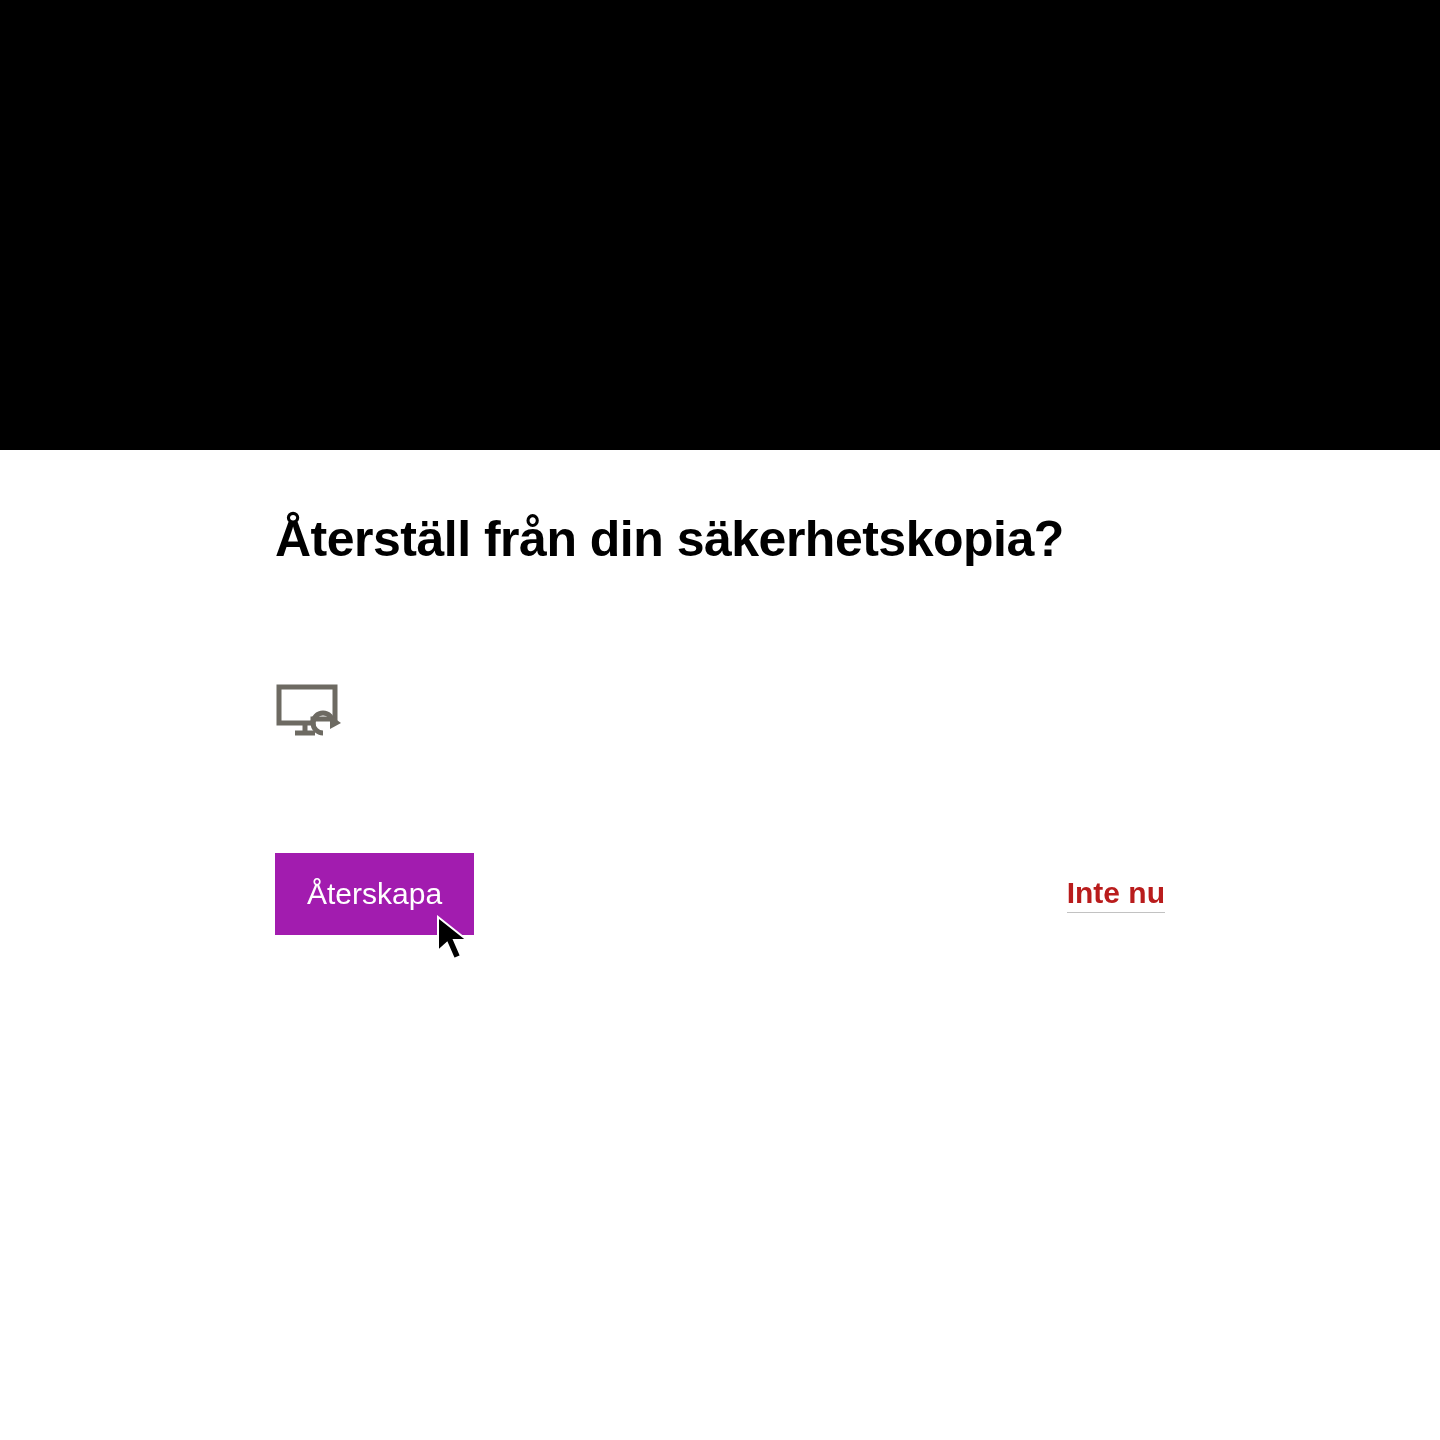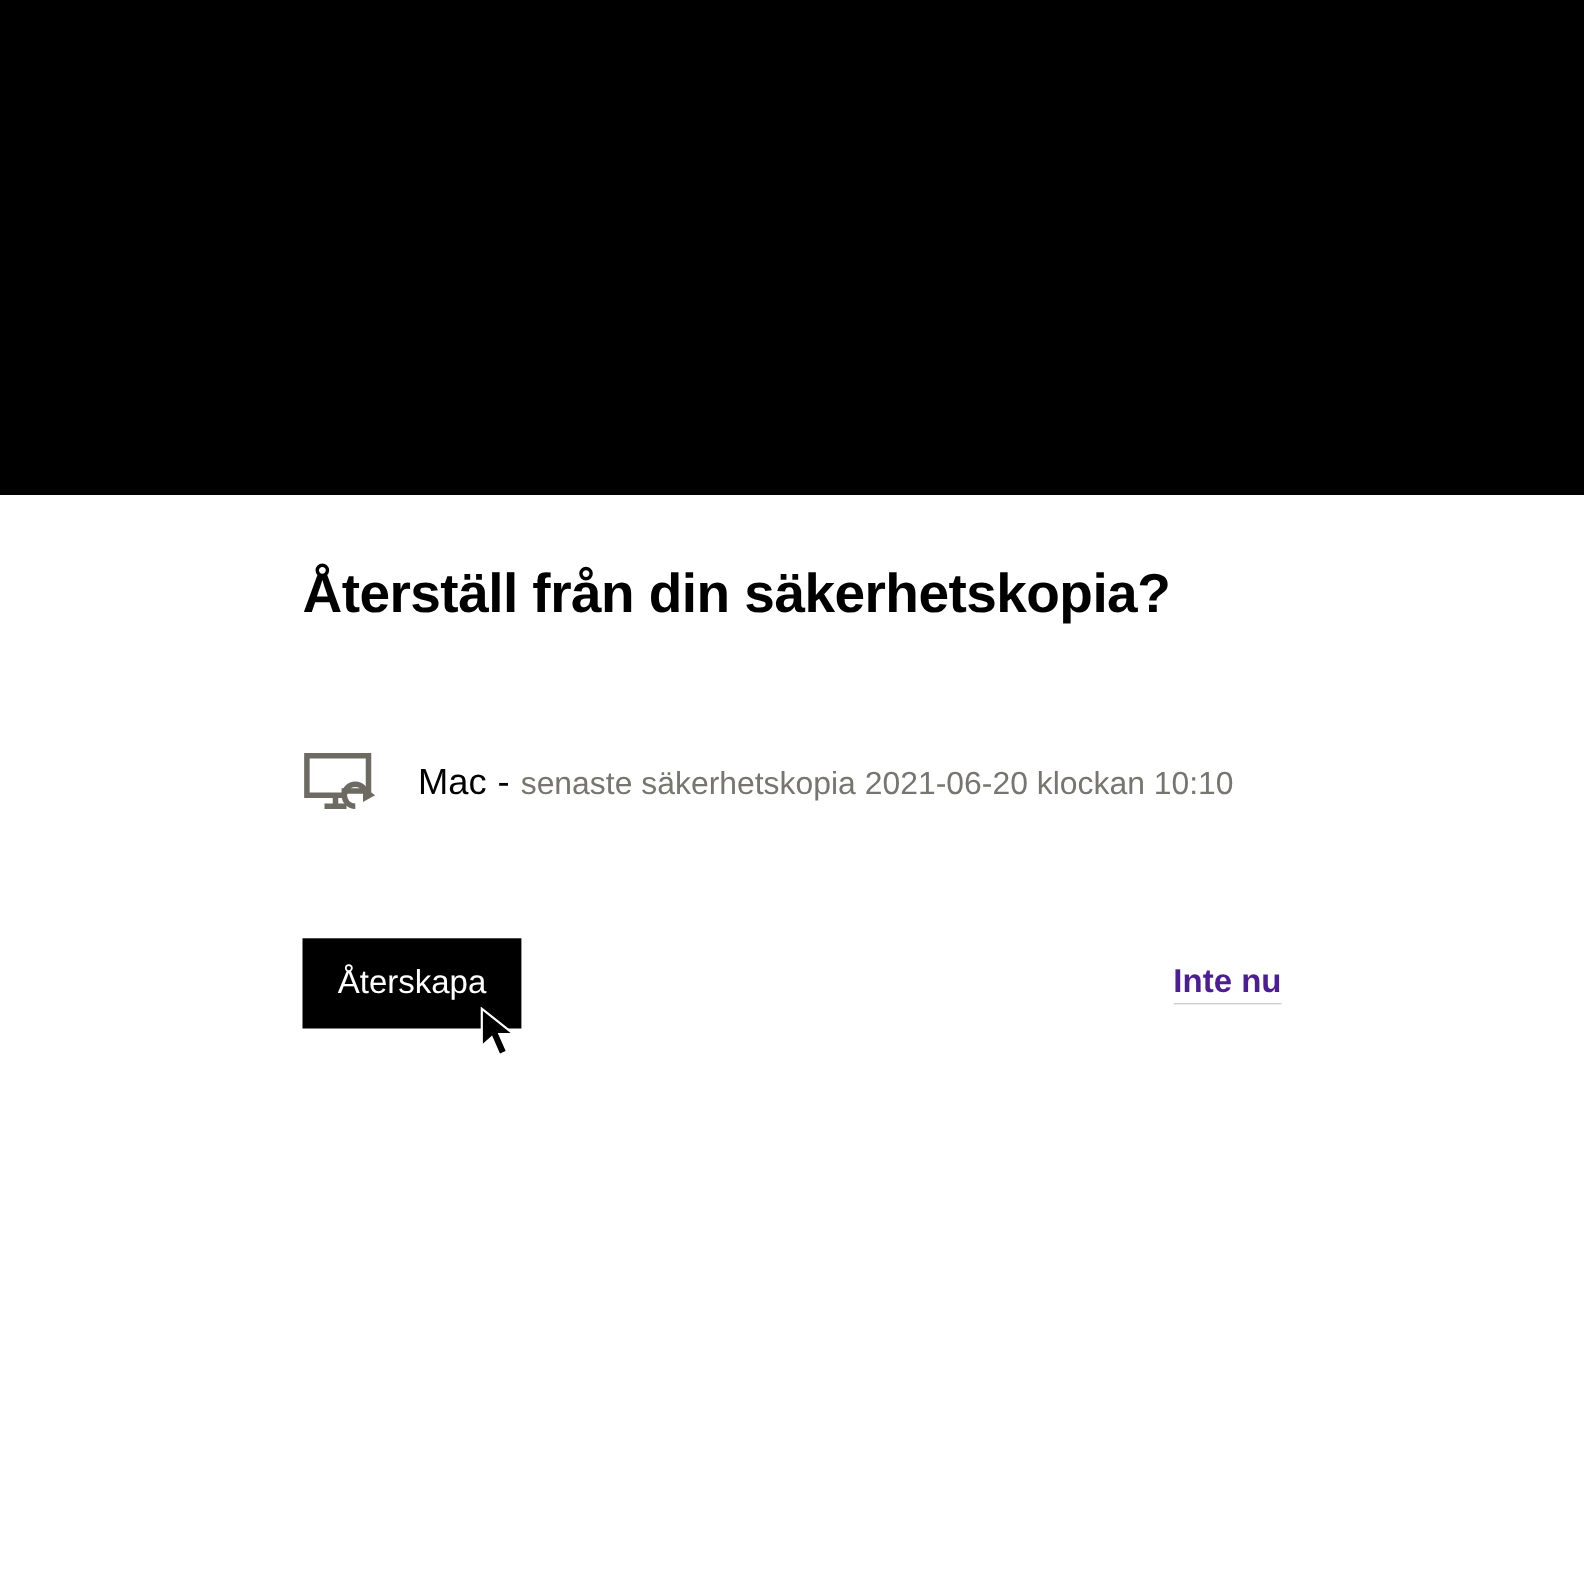--- a/index.html
+++ b/index.html
@@ -108,11 +108,6 @@
         <path d="M55 32 L66 40 L55 46 Z" fill="#6d6a62"></path>
       </svg>
     </span>
-    <div class="backup-text">
-      <span class="backup-device">Mac</span>
-      <span class="backup-sep">-</span>
-      <span class="backup-detail">senaste säkerhetskopia 2021-06-20 klockan 10:10</span>
-    </div>
   </div>
 
   <div class="button-row">

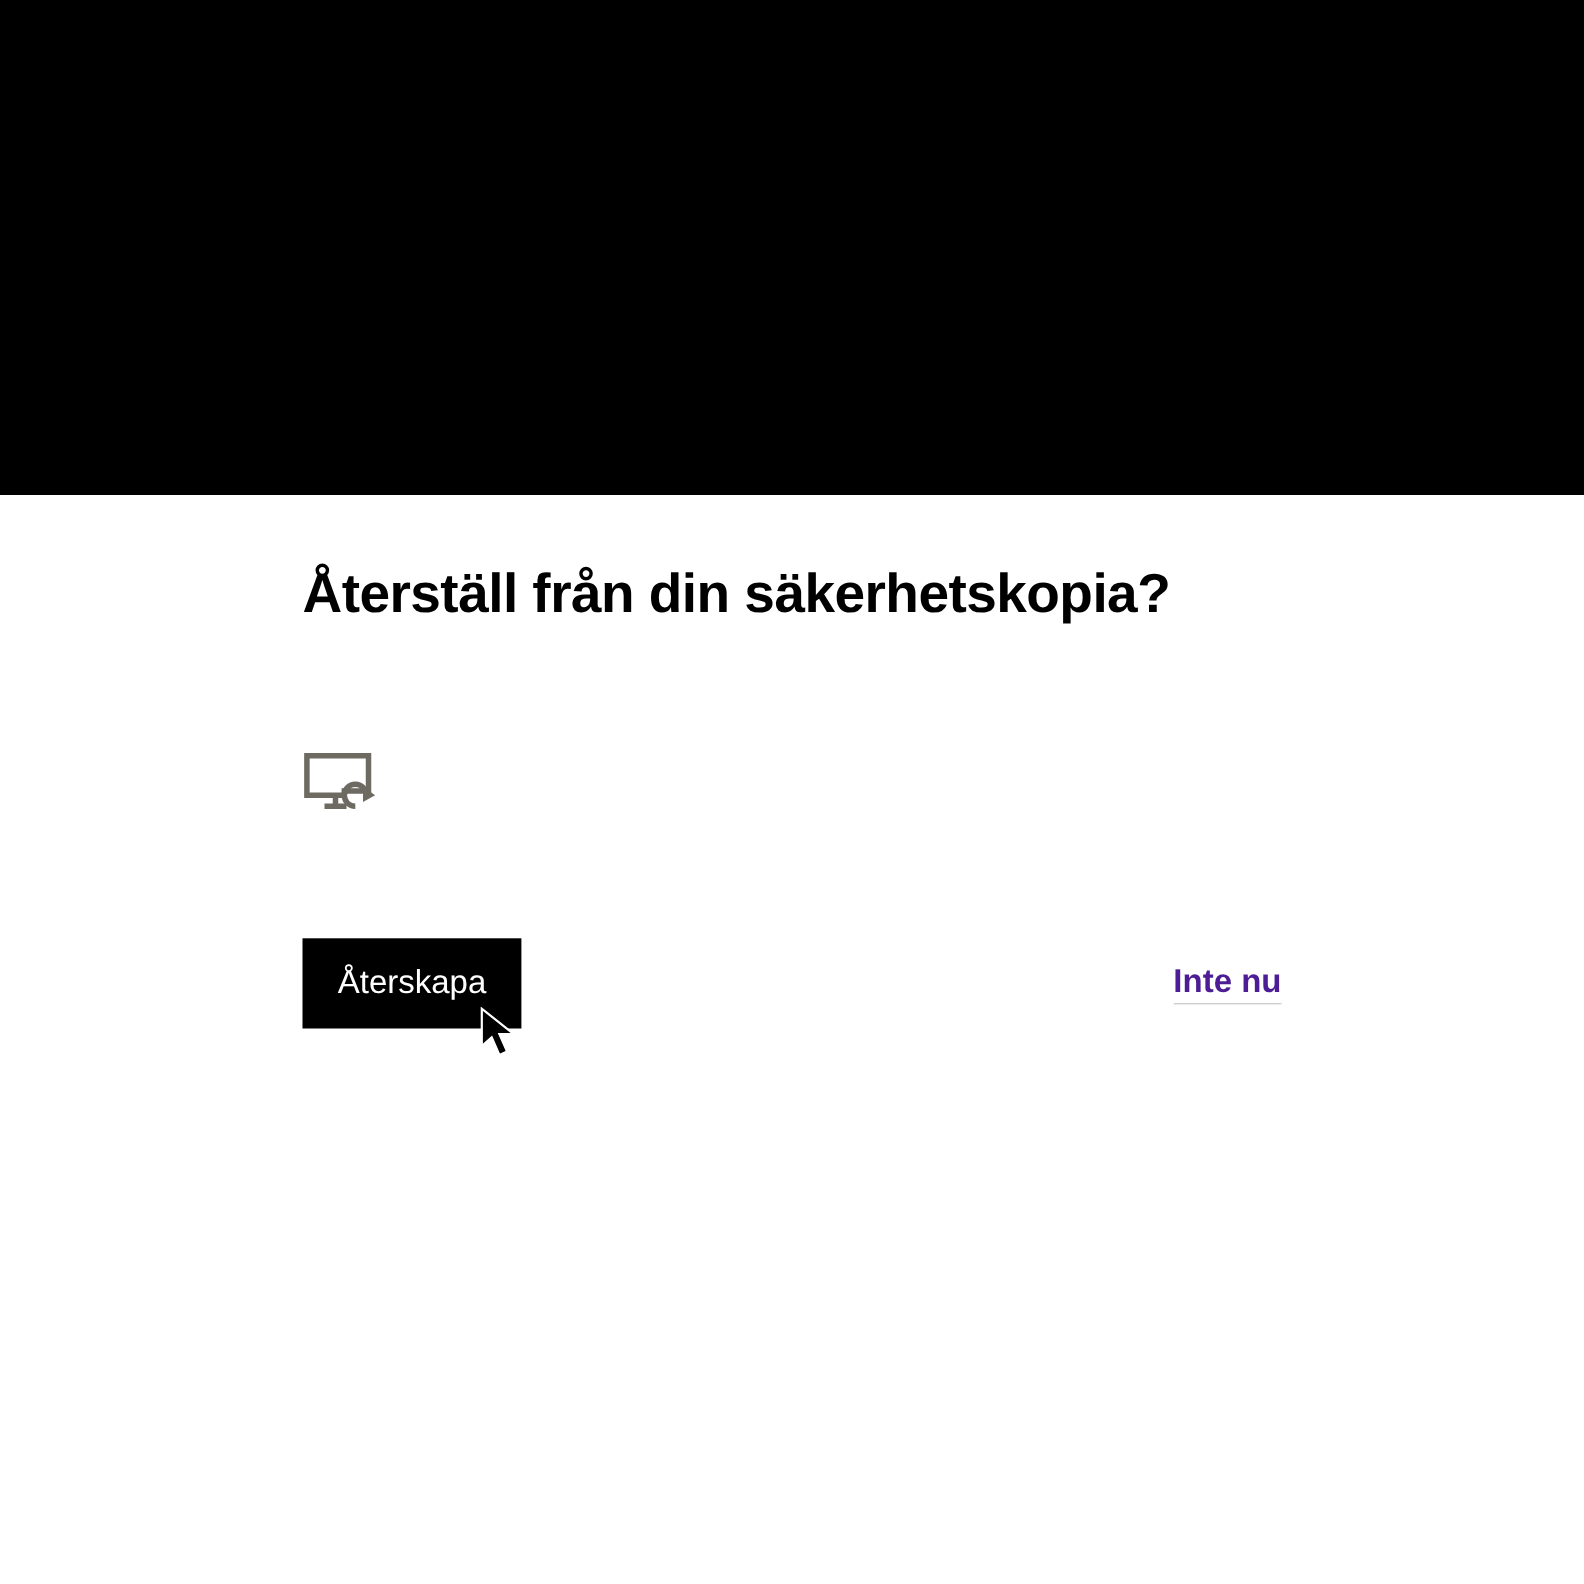--- a/index.html
+++ b/index.html
@@ -66,7 +66,7 @@
       position: relative;
     }
     .primary-btn {
-      background: #000000;
+      background: #a21caf;
       color: #ffffff;
       border: none;
       font-size: 30px;

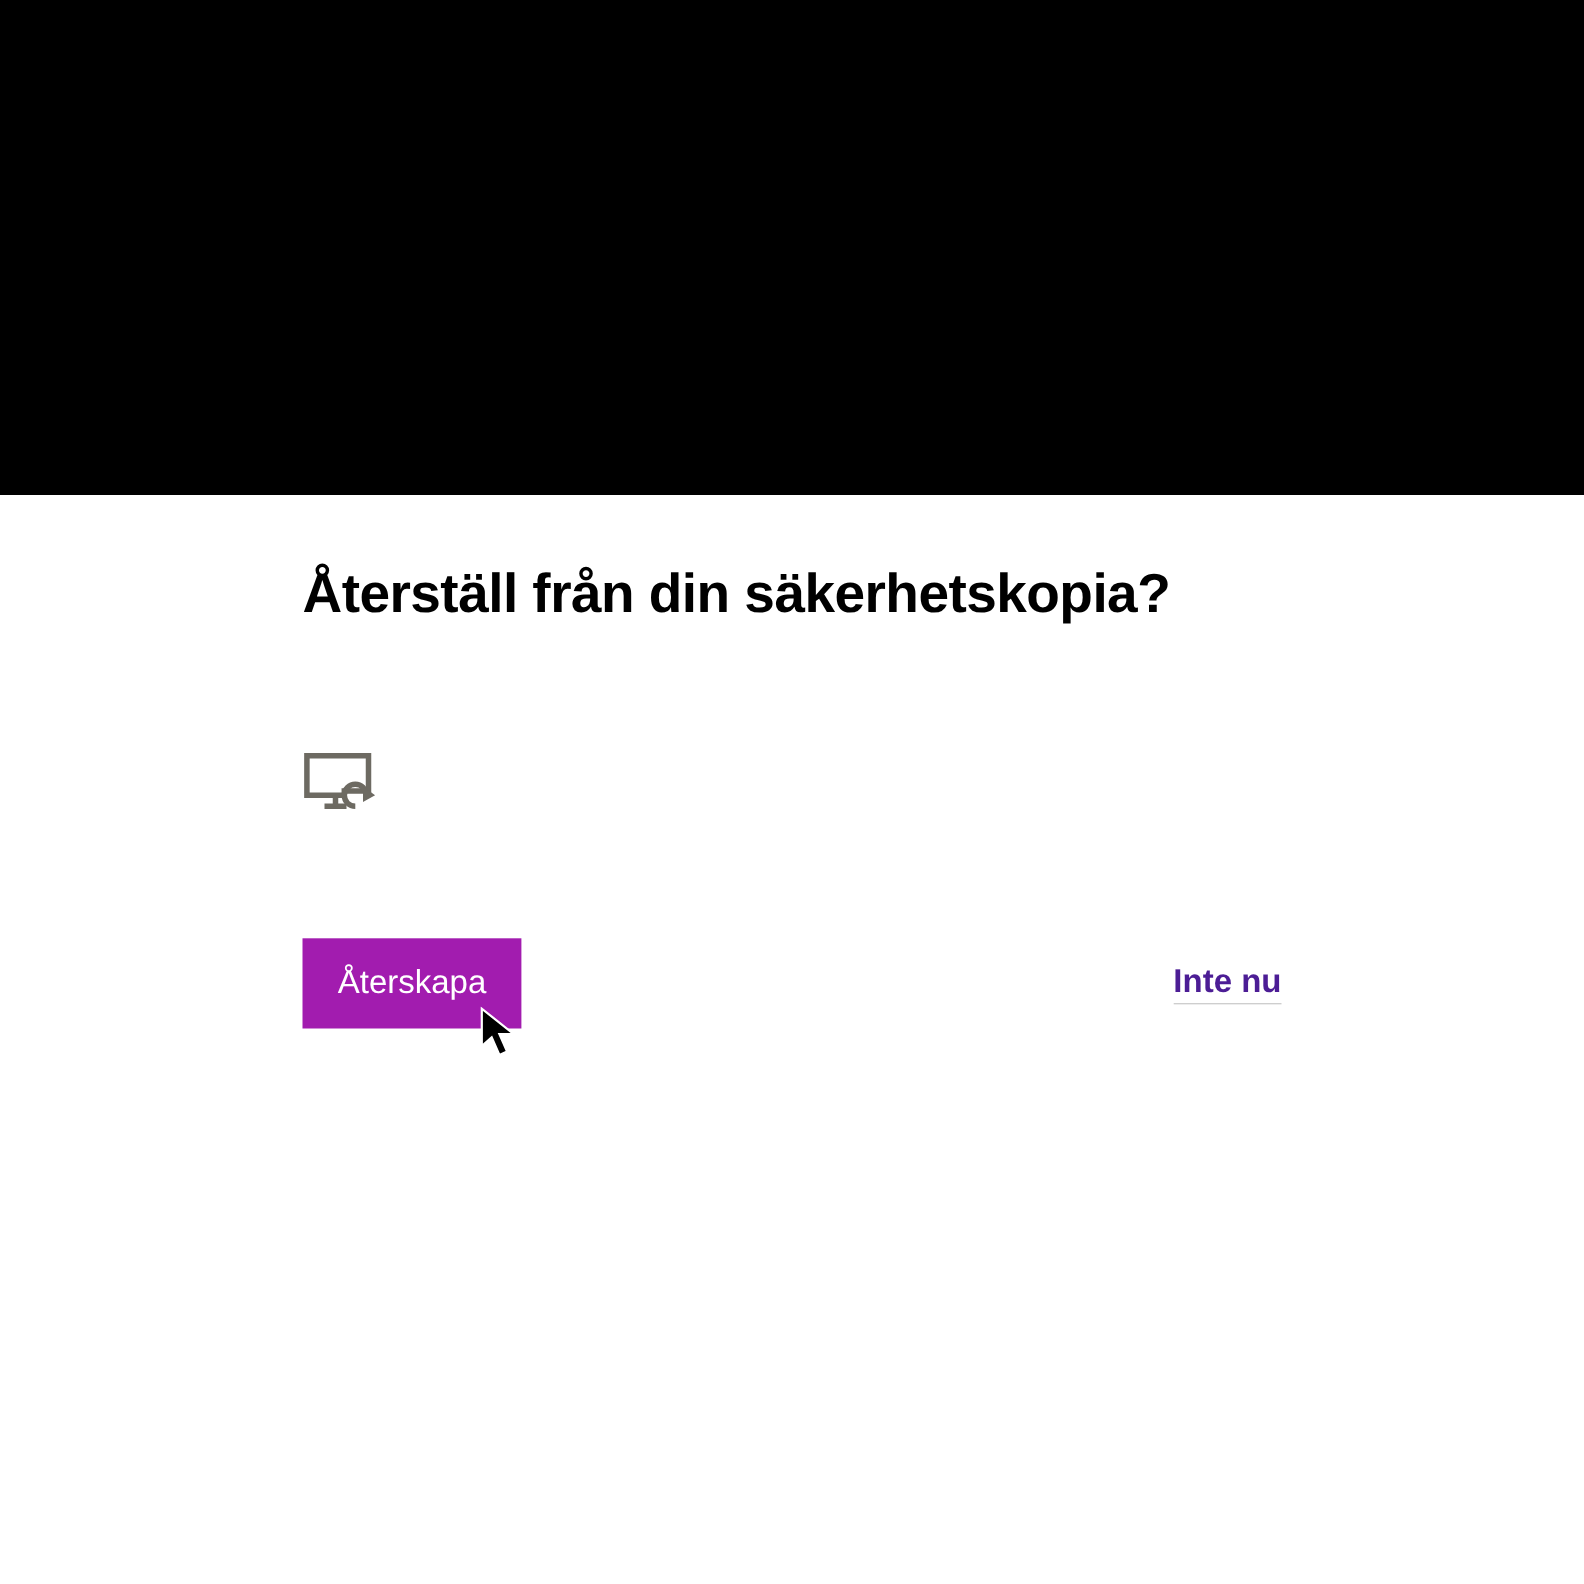--- a/index.html
+++ b/index.html
@@ -78,7 +78,7 @@
     .secondary-link {
       font-size: 30px;
       font-weight: 600;
-      color: #4c1d95;
+      color: #b91c1c;
       cursor: pointer;
       border-bottom: 1px solid #c2c2c2;
       padding-bottom: 2px;

